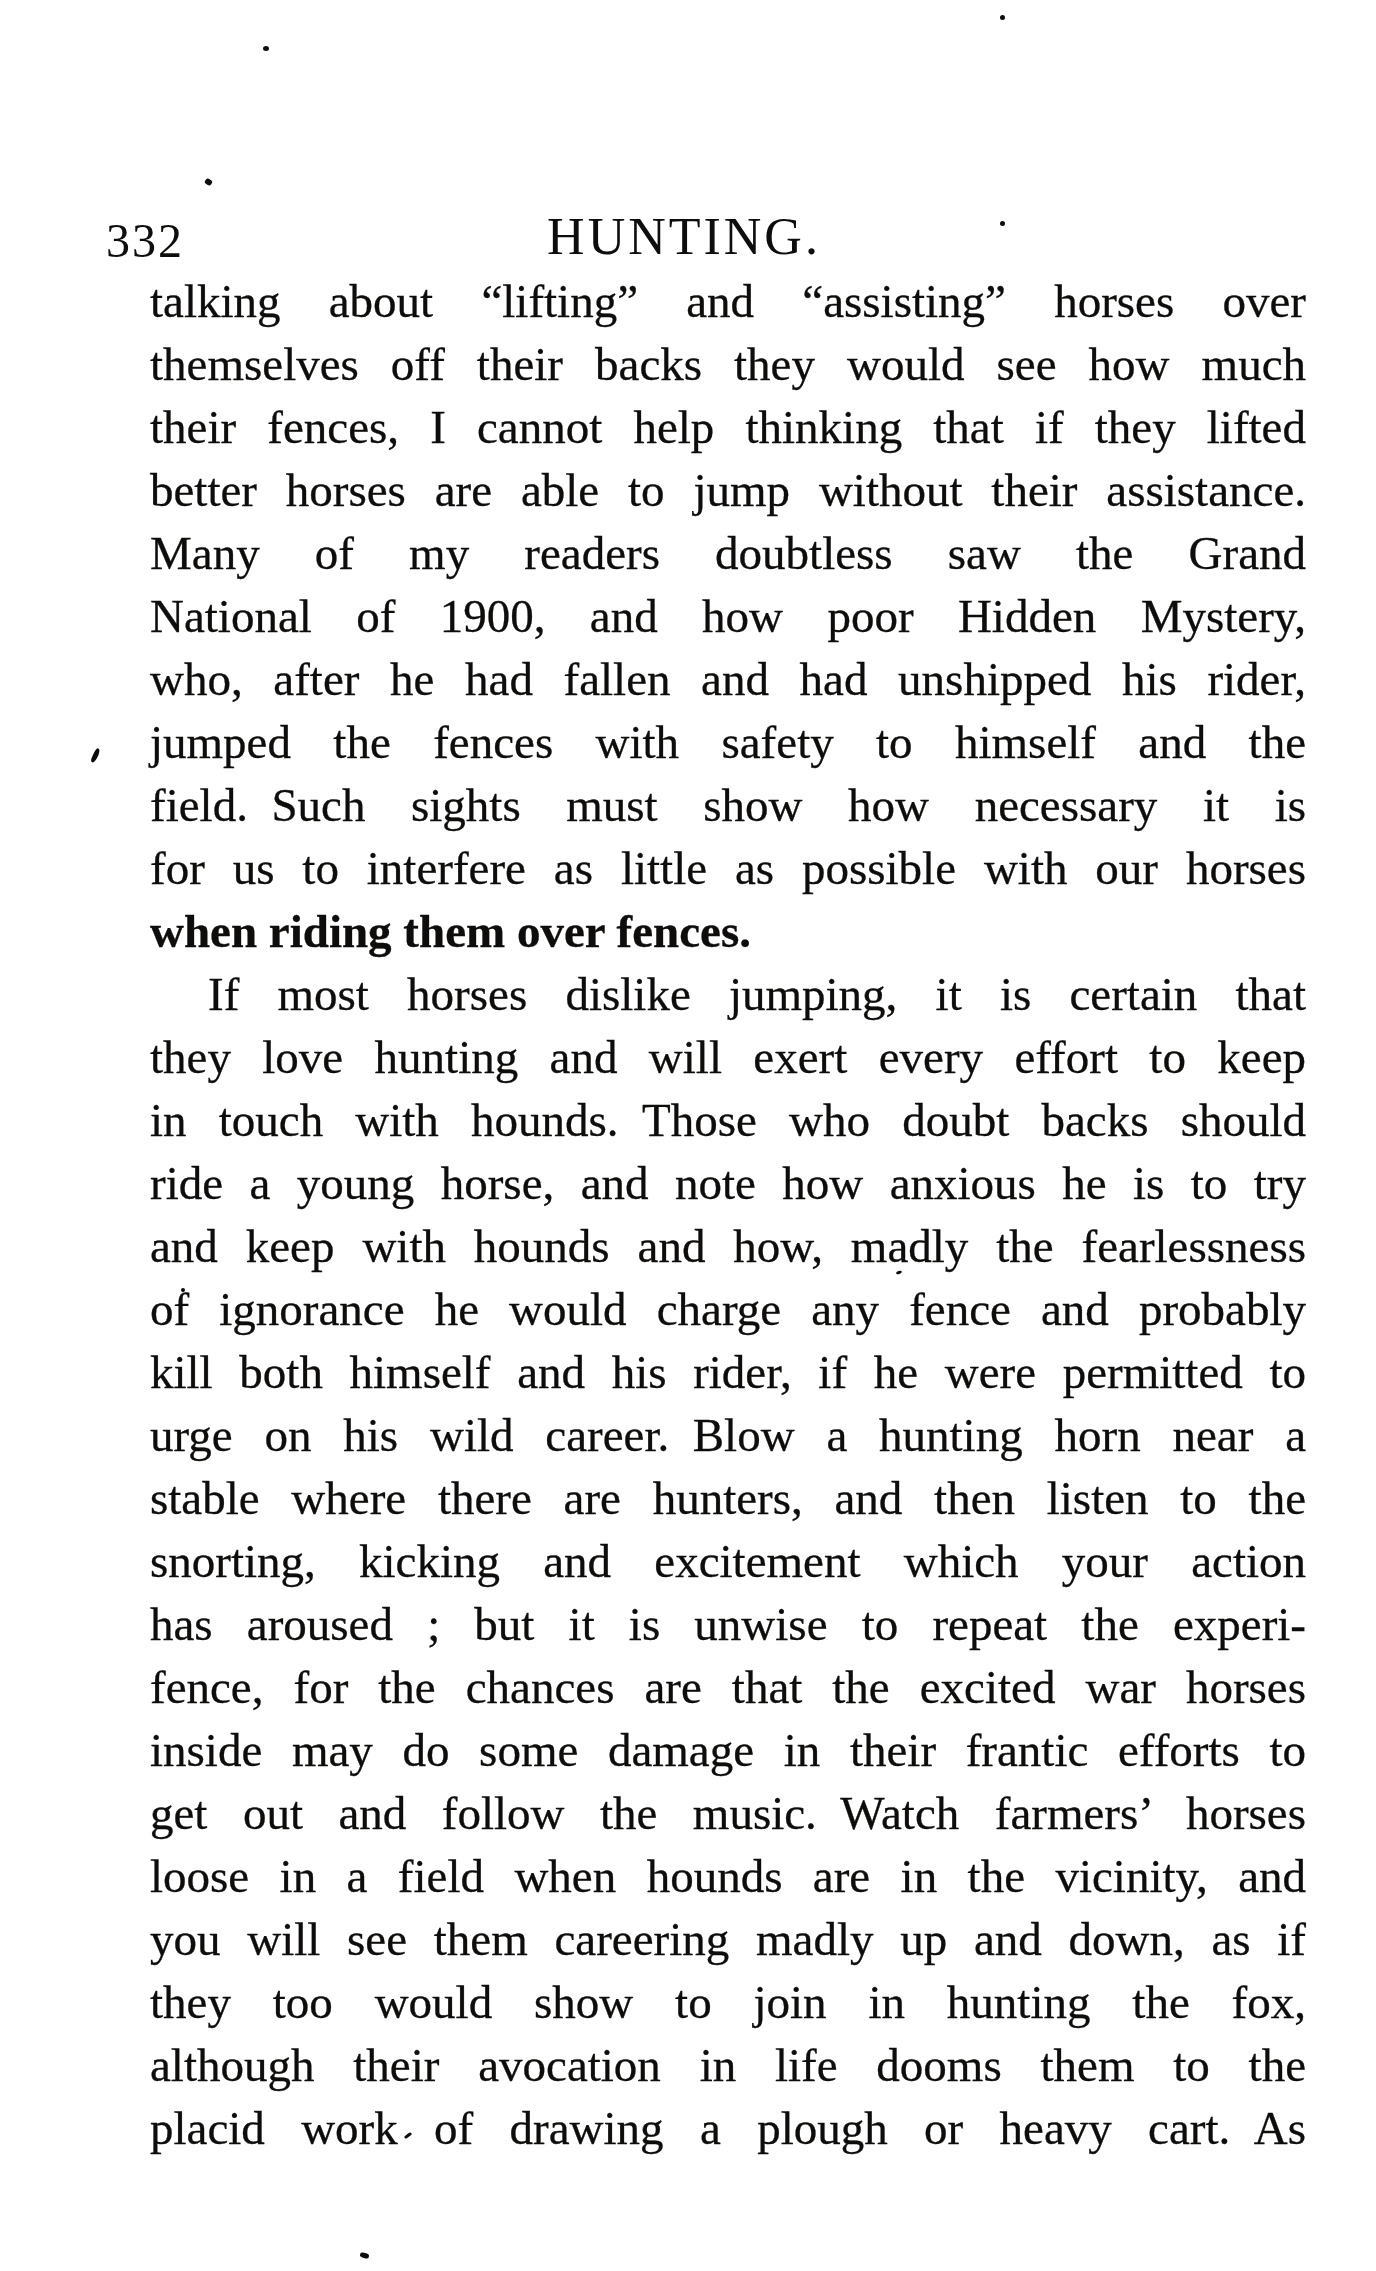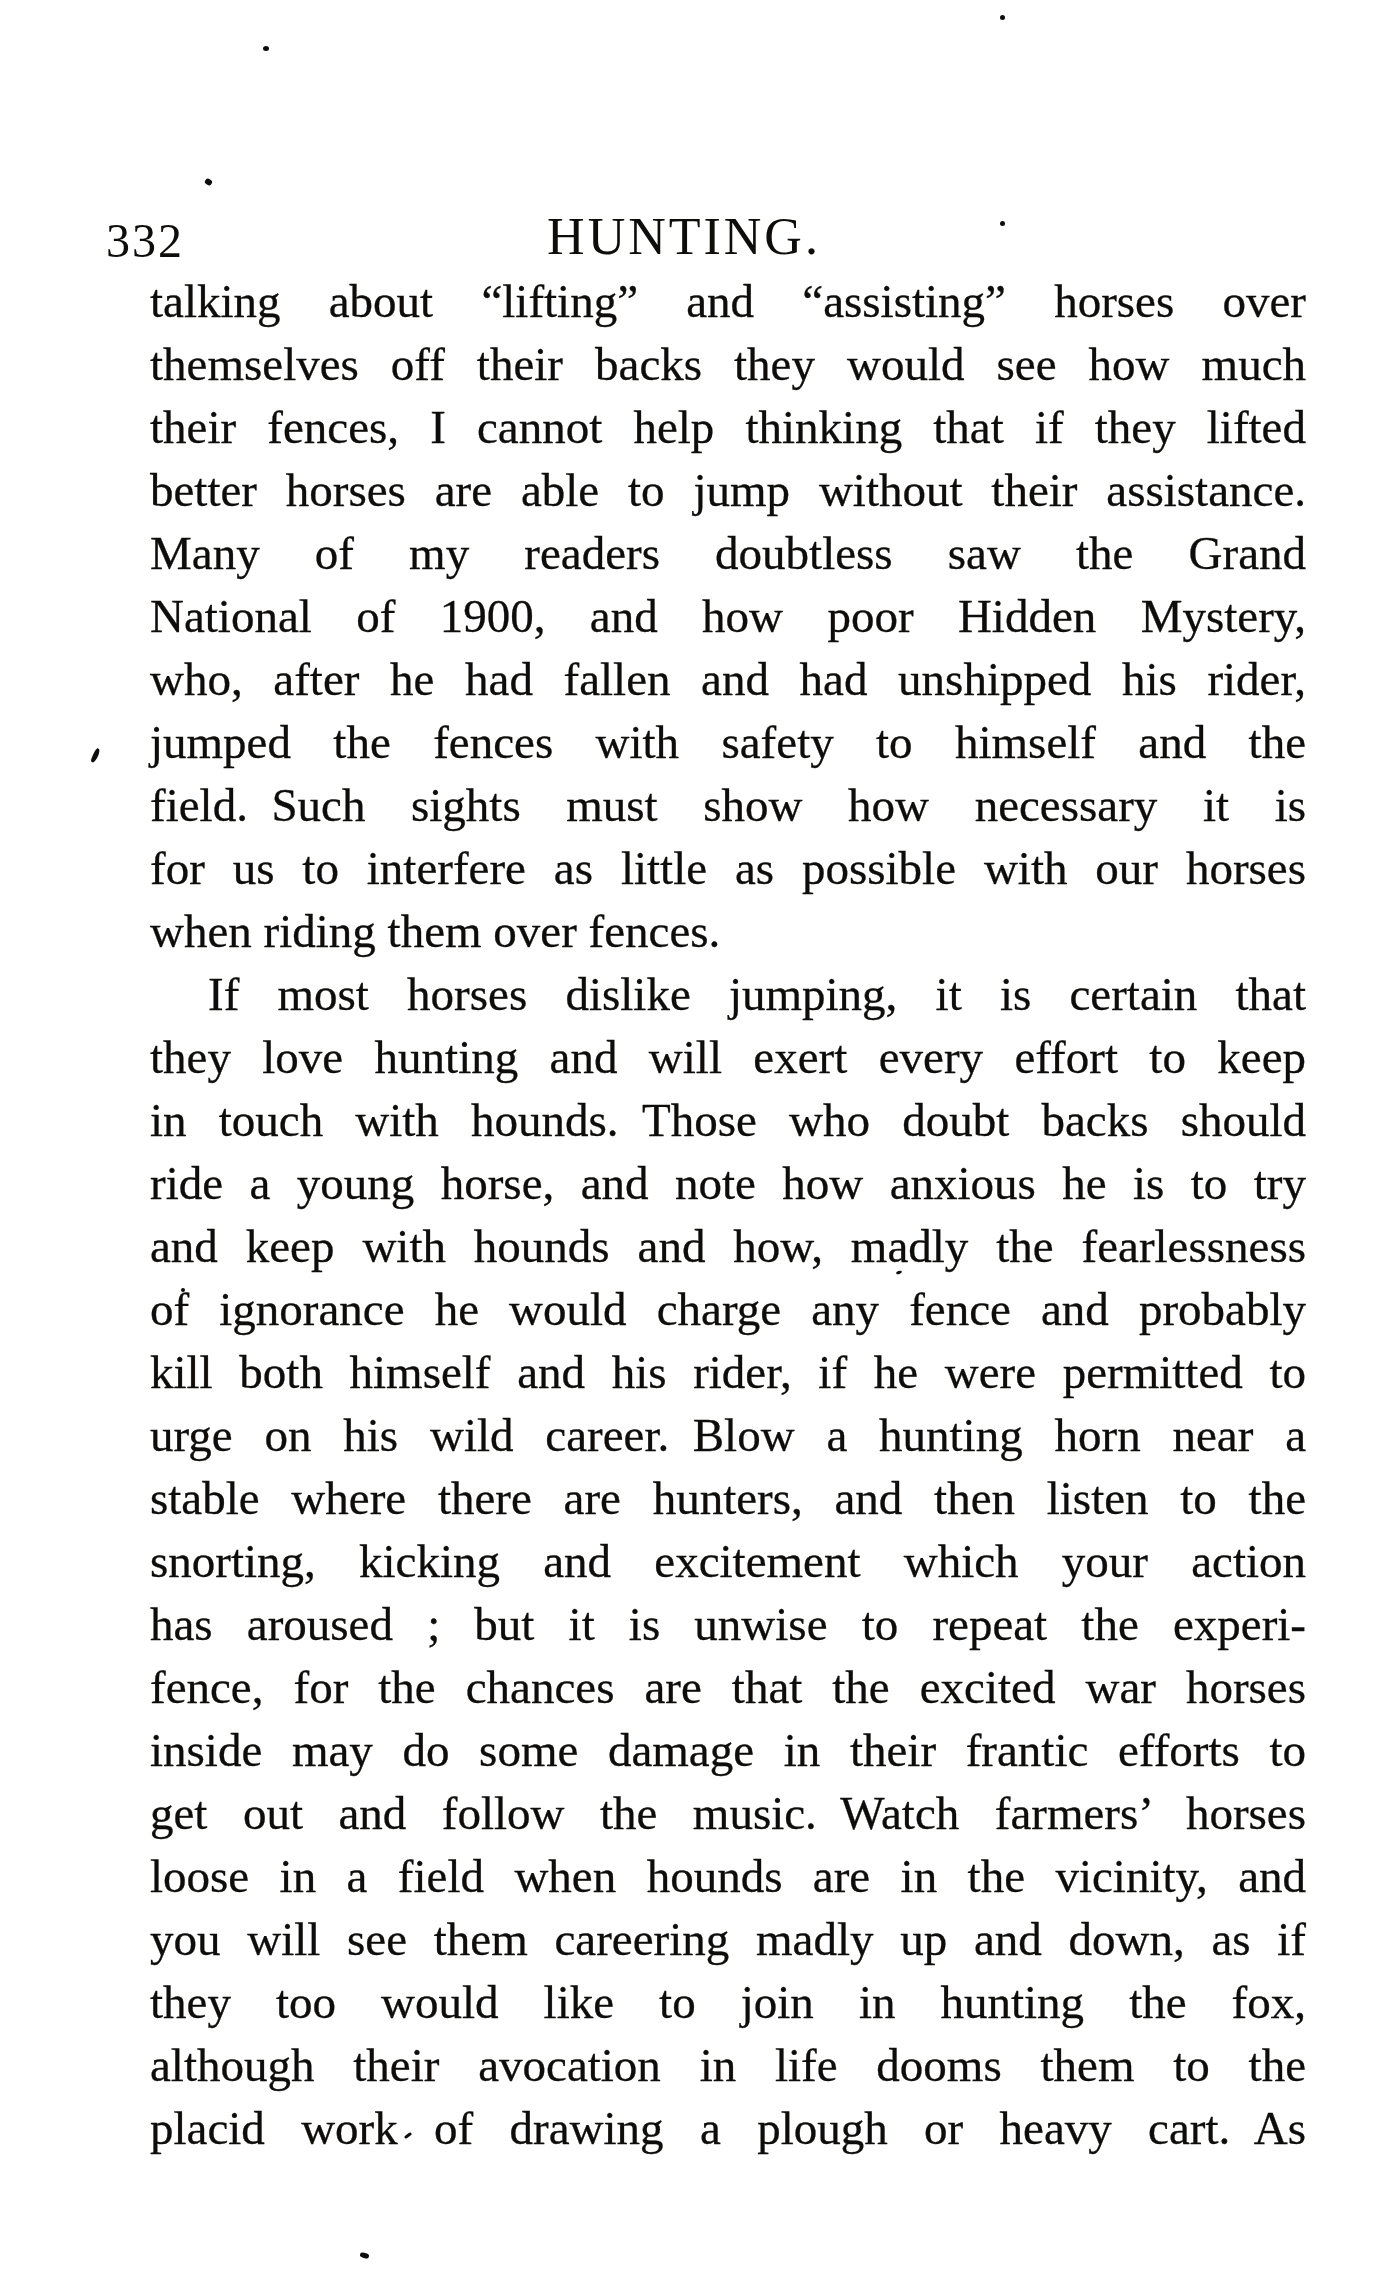--- a/index.html
+++ b/index.html
@@ -61,6 +61,7 @@
   }
   .line.para-end {
     text-align-last: left;
+    font-weight: bold;
   }
   .line.indent {
     text-indent: 58px;

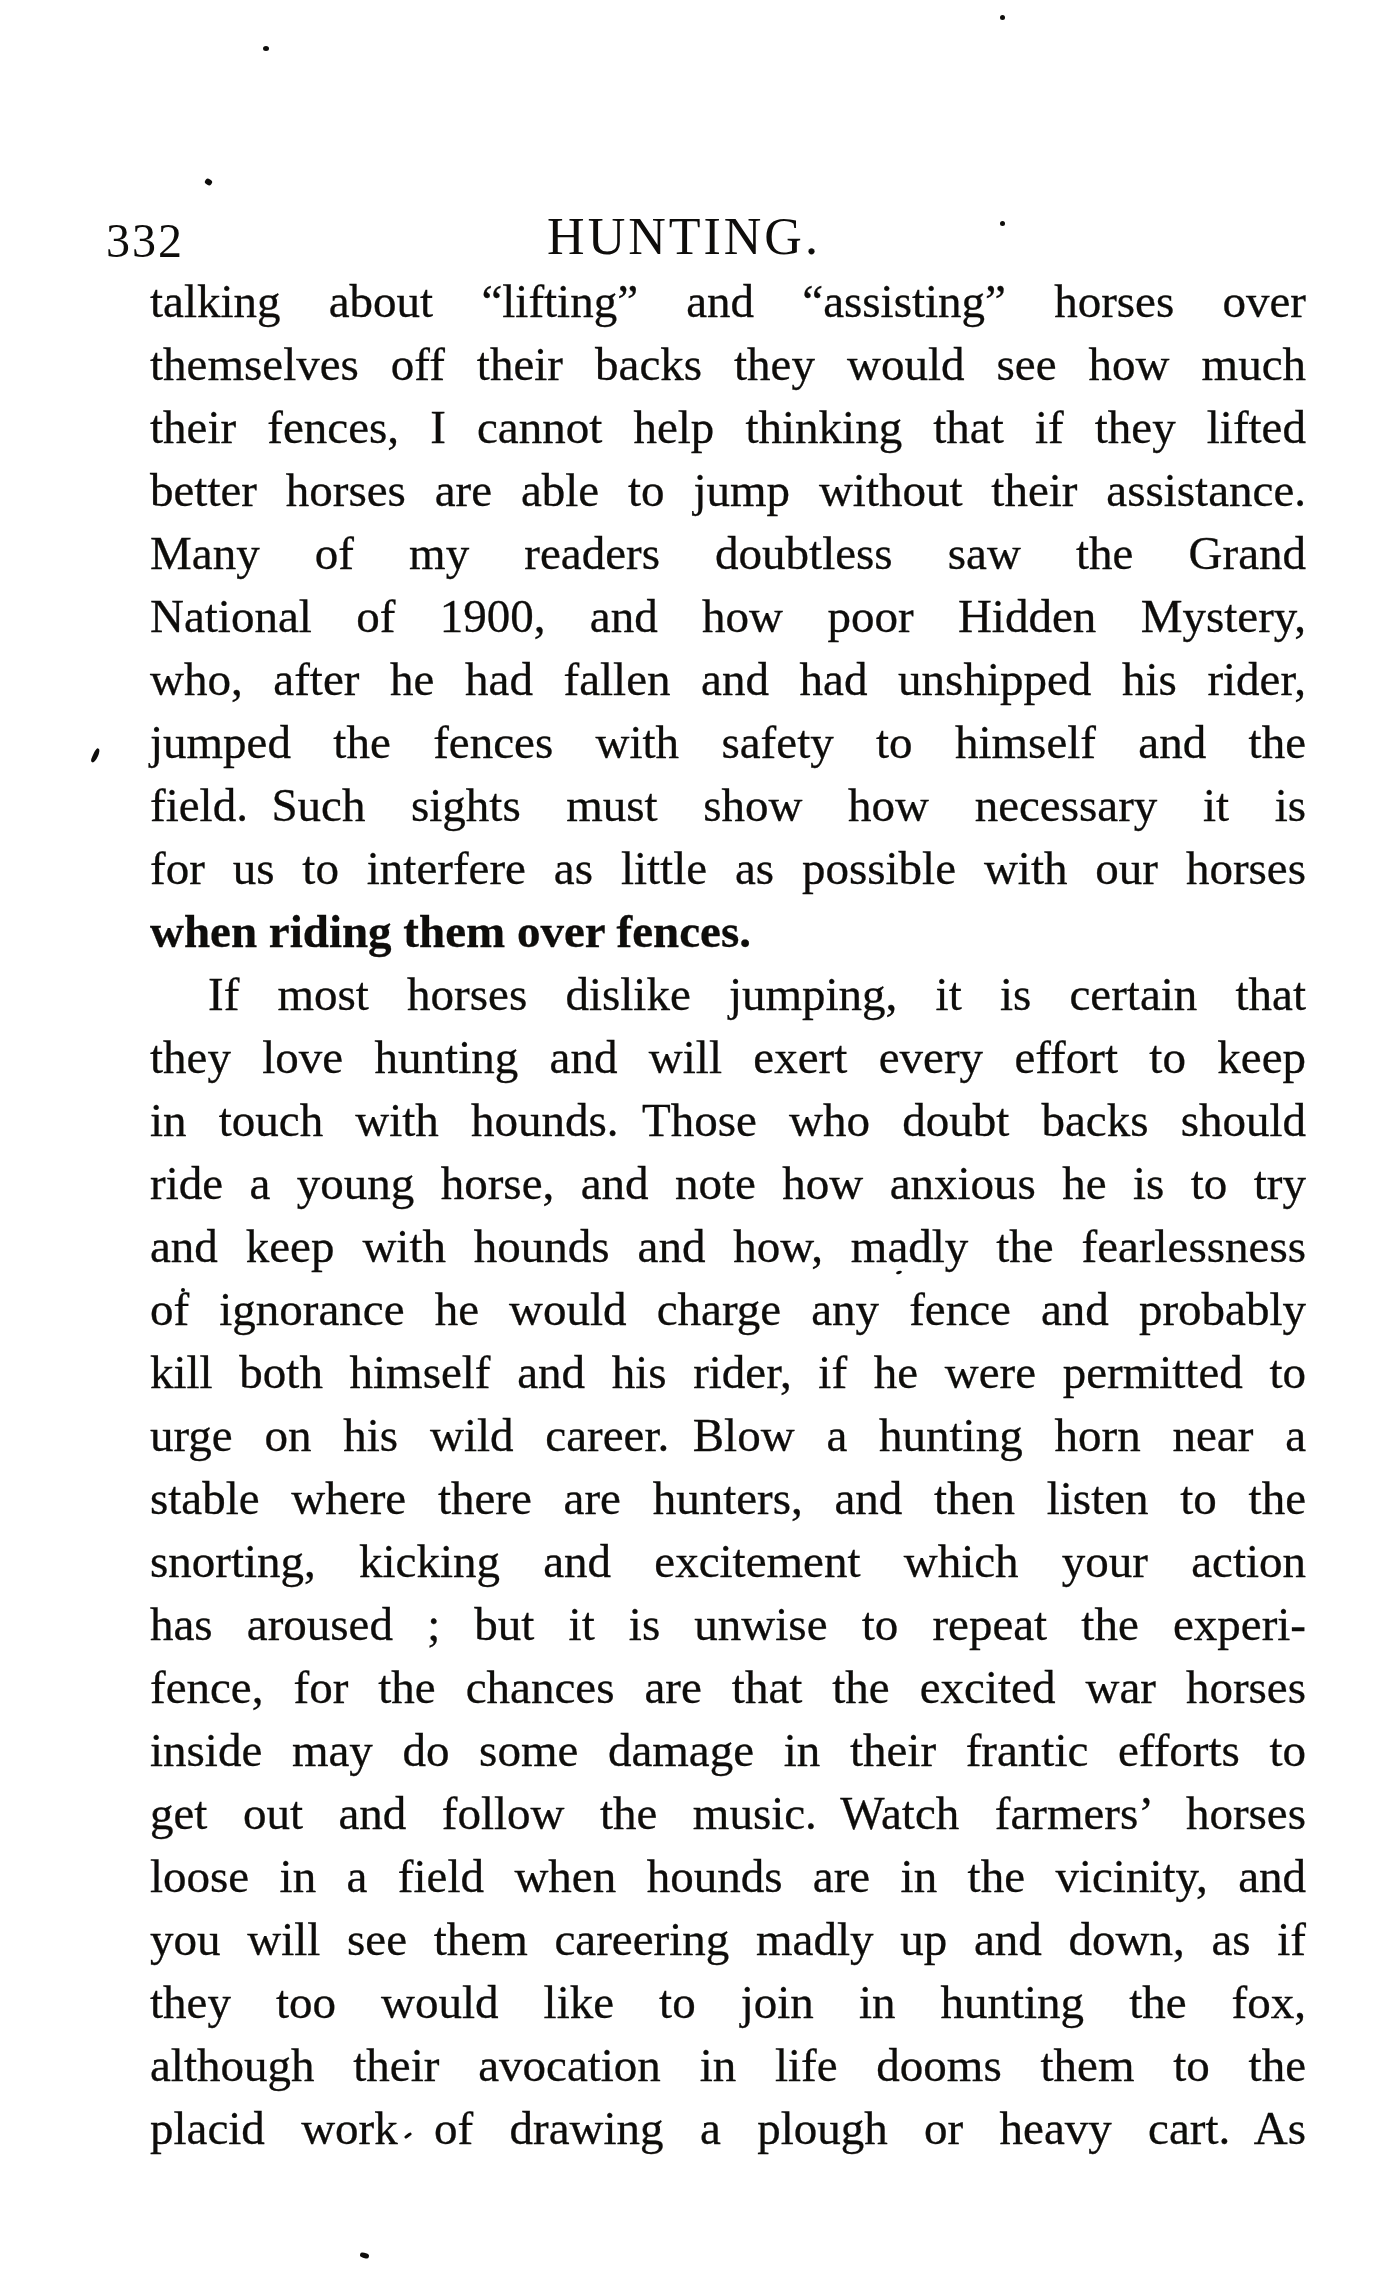--- a/index.html
+++ b/index.html
@@ -119,7 +119,7 @@
     <div class="line">get out and follow the music. Watch farmers’ horses</div>
     <div class="line">loose in a field when hounds are in the vicinity, and</div>
     <div class="line">you will see them careering madly up and down, as if</div>
-    <div class="line">they too would like to join in hunting the fox,</div>
+    <div class="line">they too would show to join in hunting the fox,</div>
     <div class="line">although their avocation in life dooms them to the</div>
     <div class="line">placid work of drawing a plough or heavy cart. As</div>
   </div>

